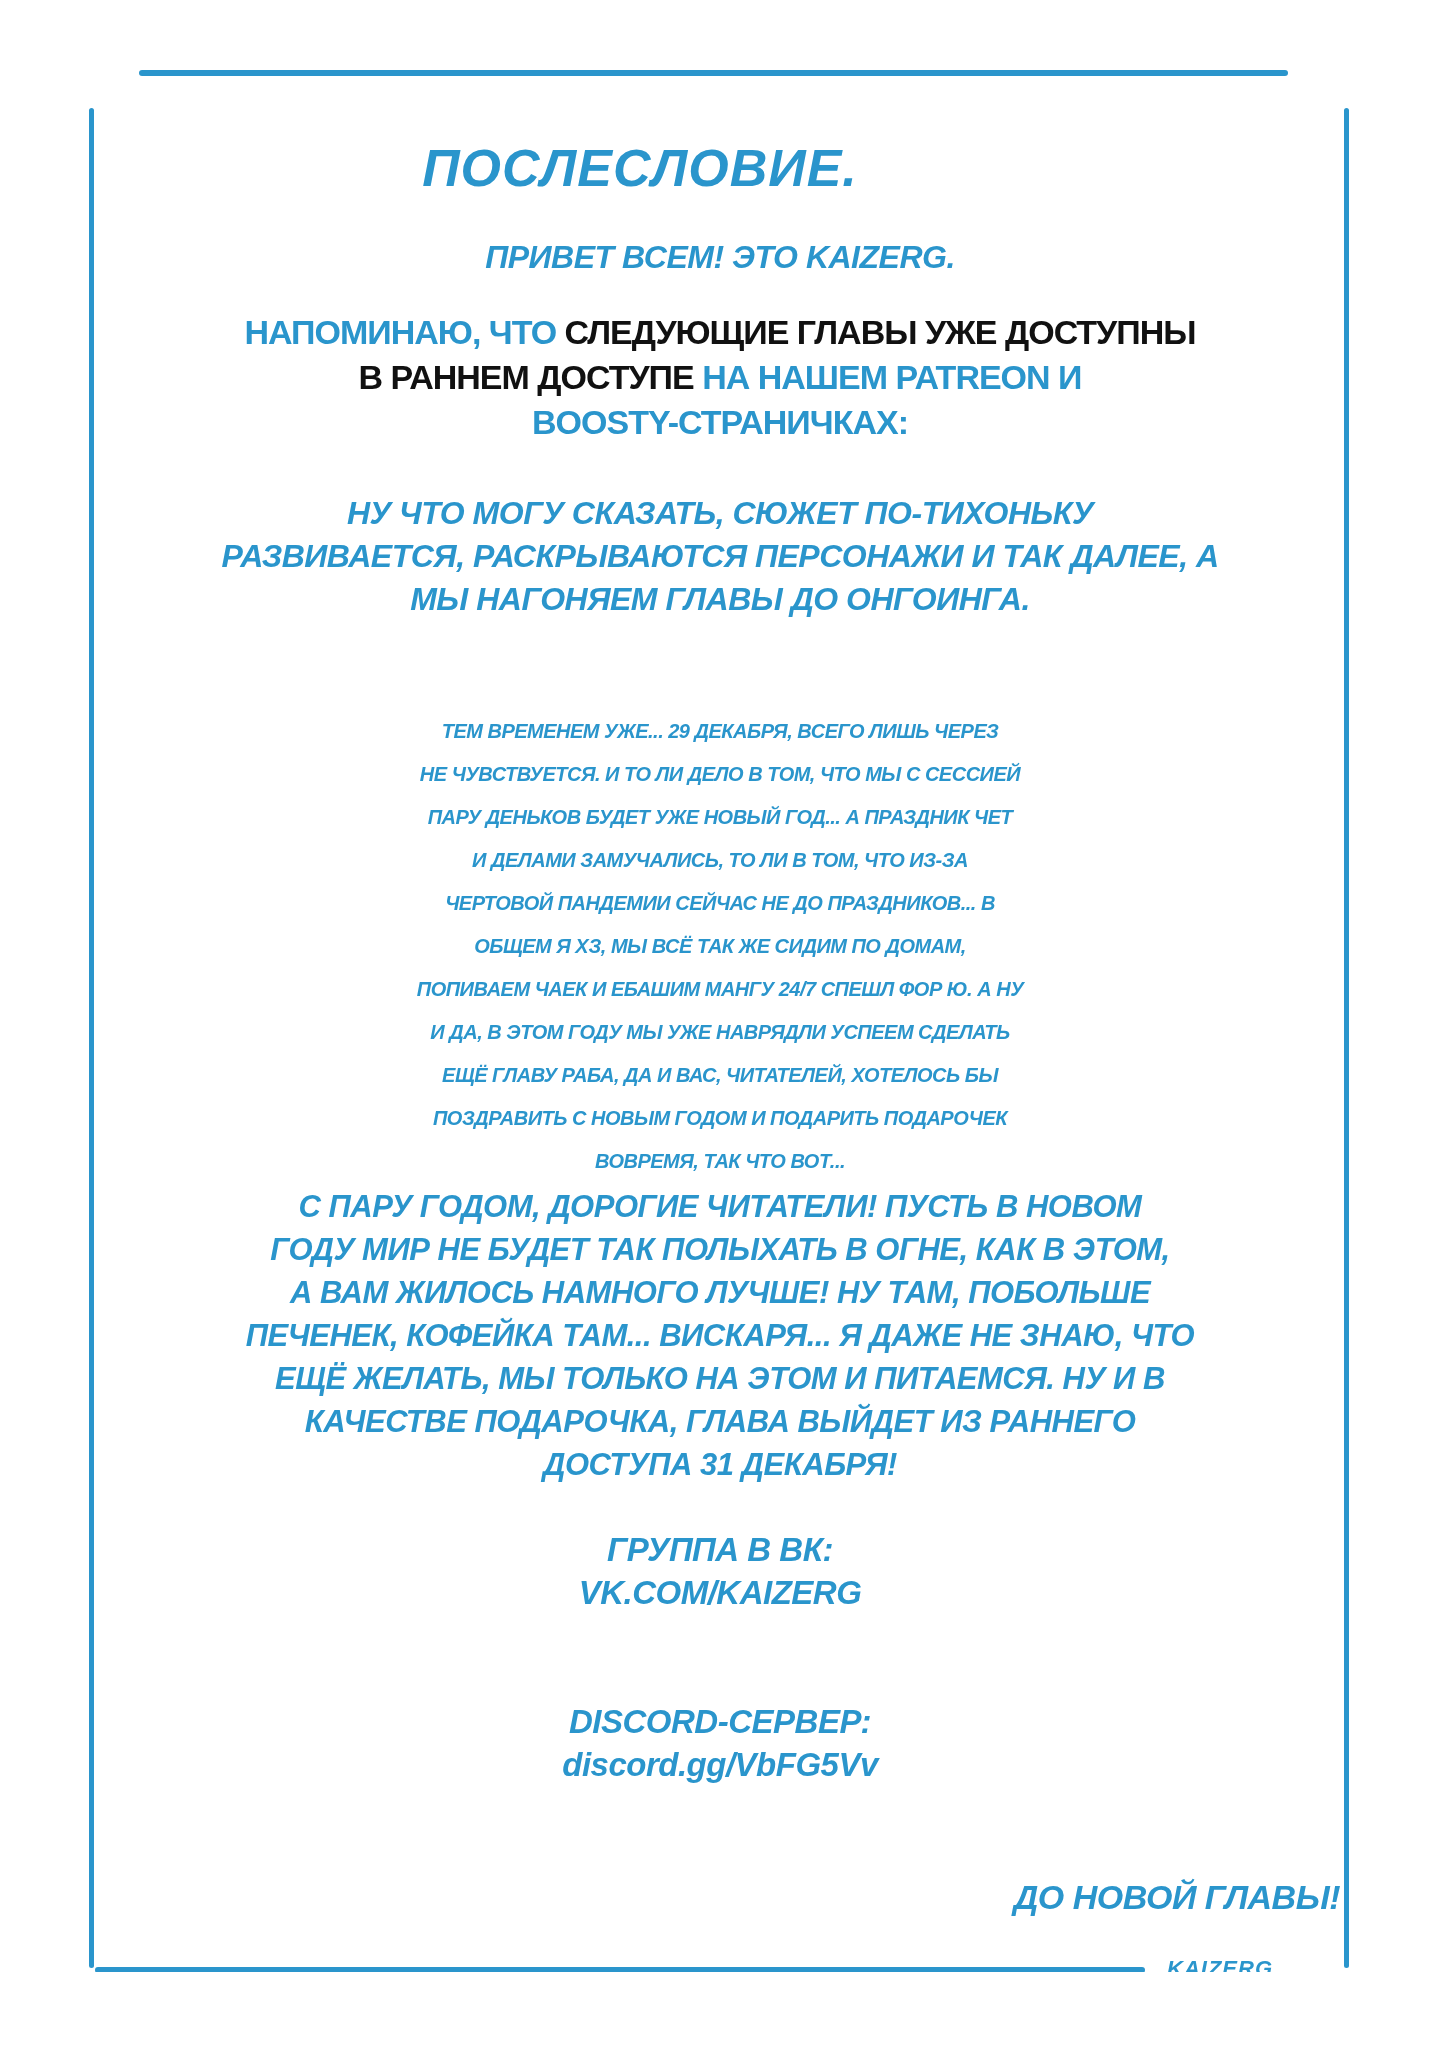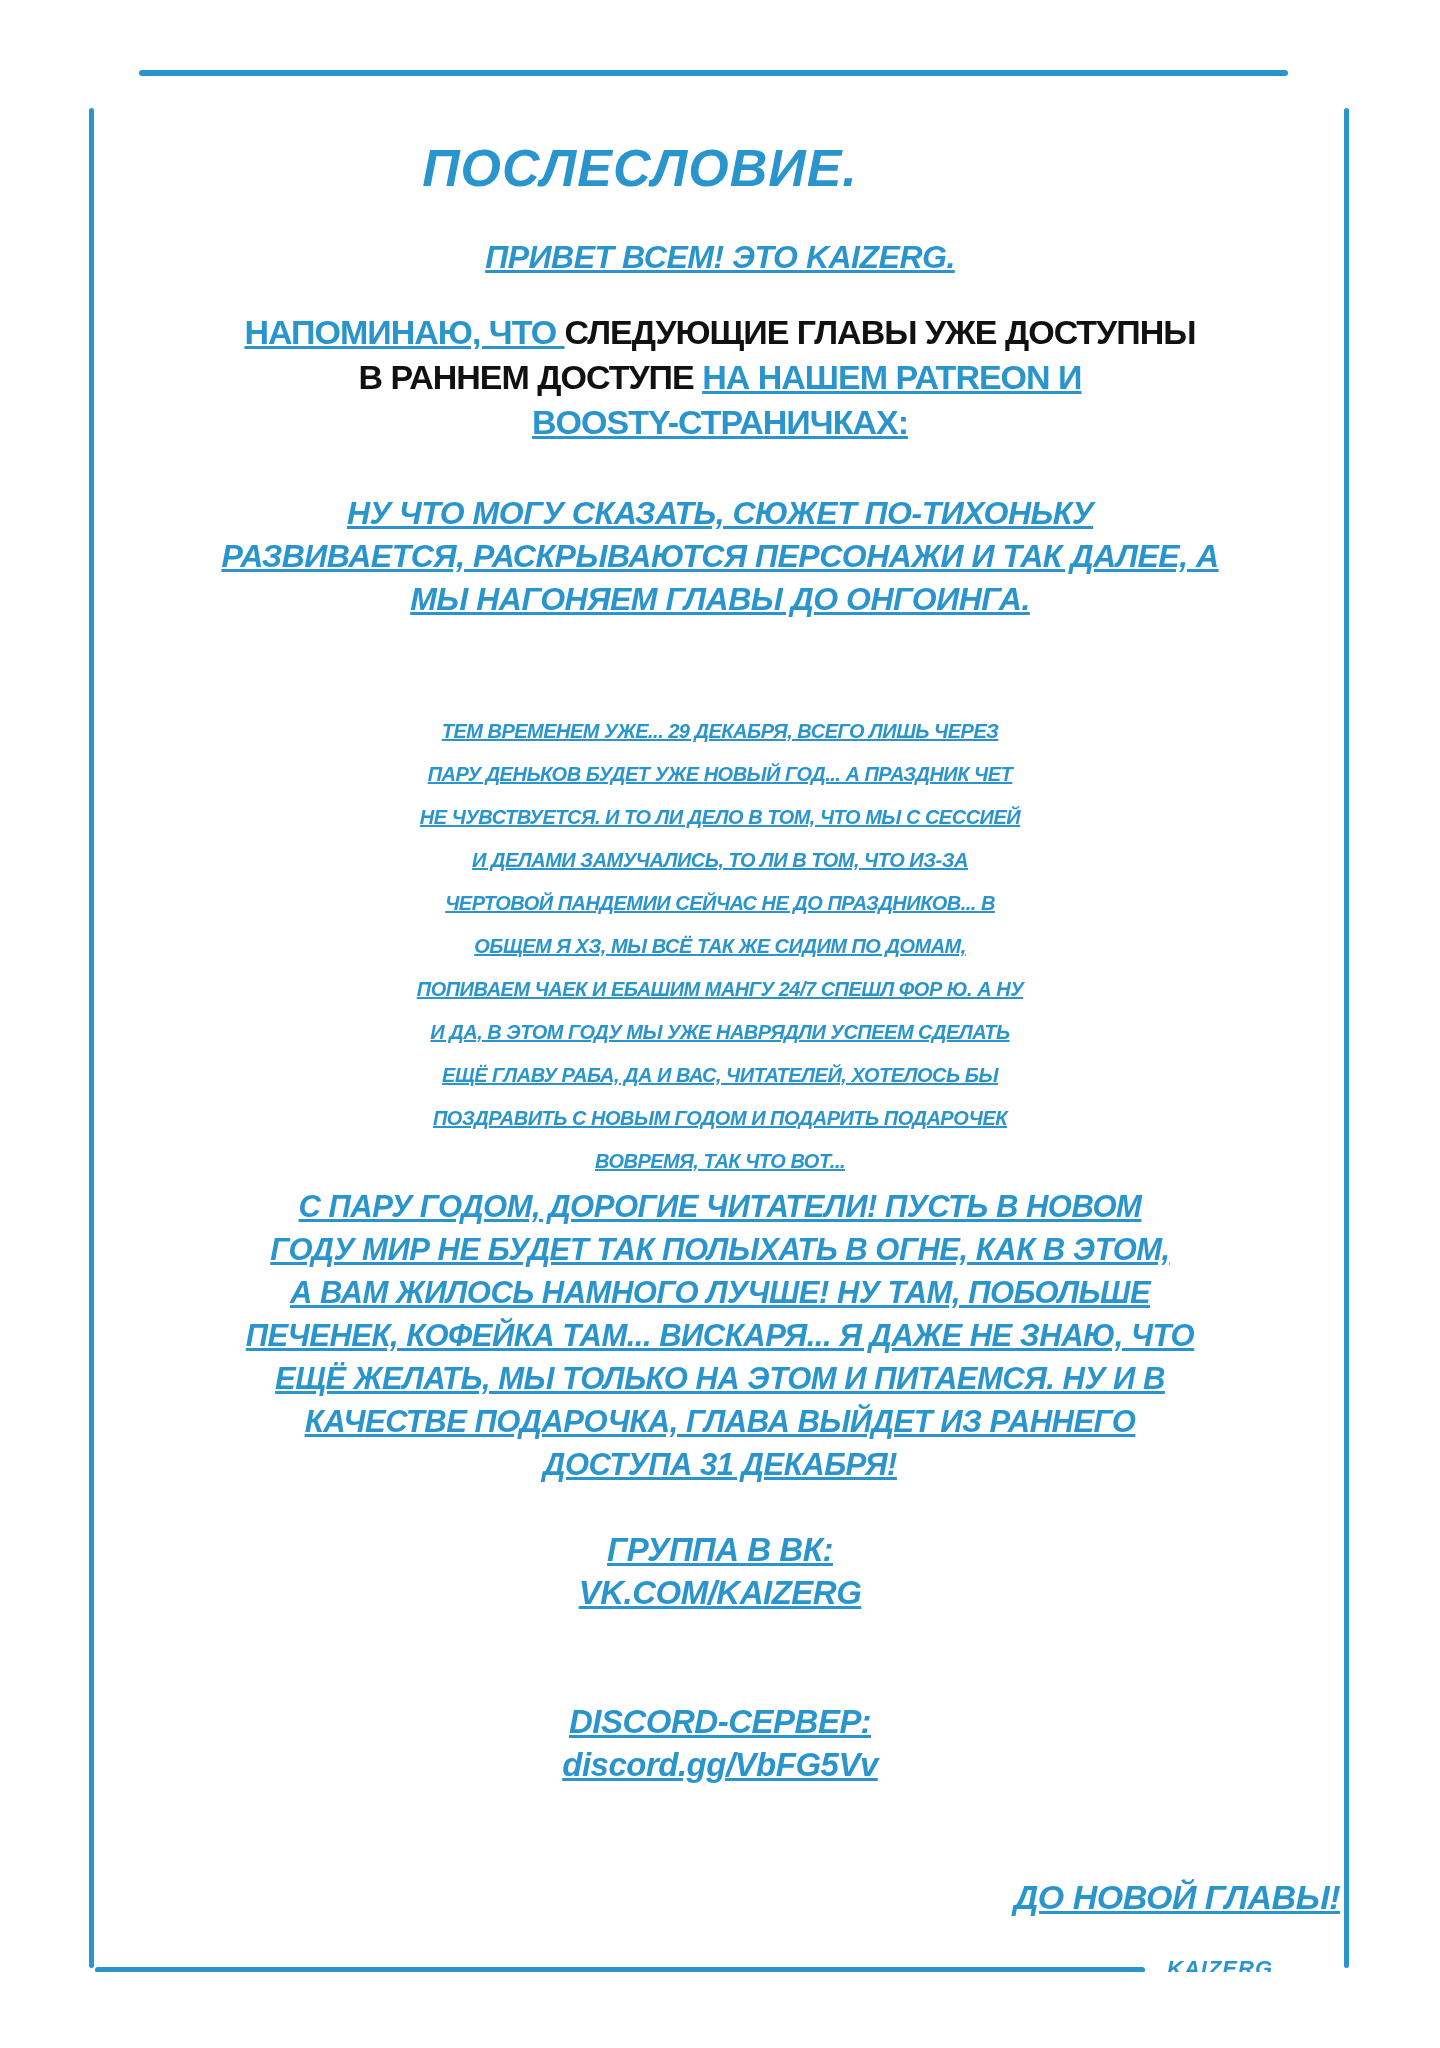--- a/index.html
+++ b/index.html
@@ -49,7 +49,7 @@
     line-height: 43px;
     letter-spacing: -0.5px;
   }
-  .block .accent { color: var(--accent, #2a95cc); text-decoration: underline; }
+  .block .accent { color: var(--accent, #2a95cc); }
   .block .ink    { color: var(--ink, #111111); }
   .slant { font-style: italic; }
 

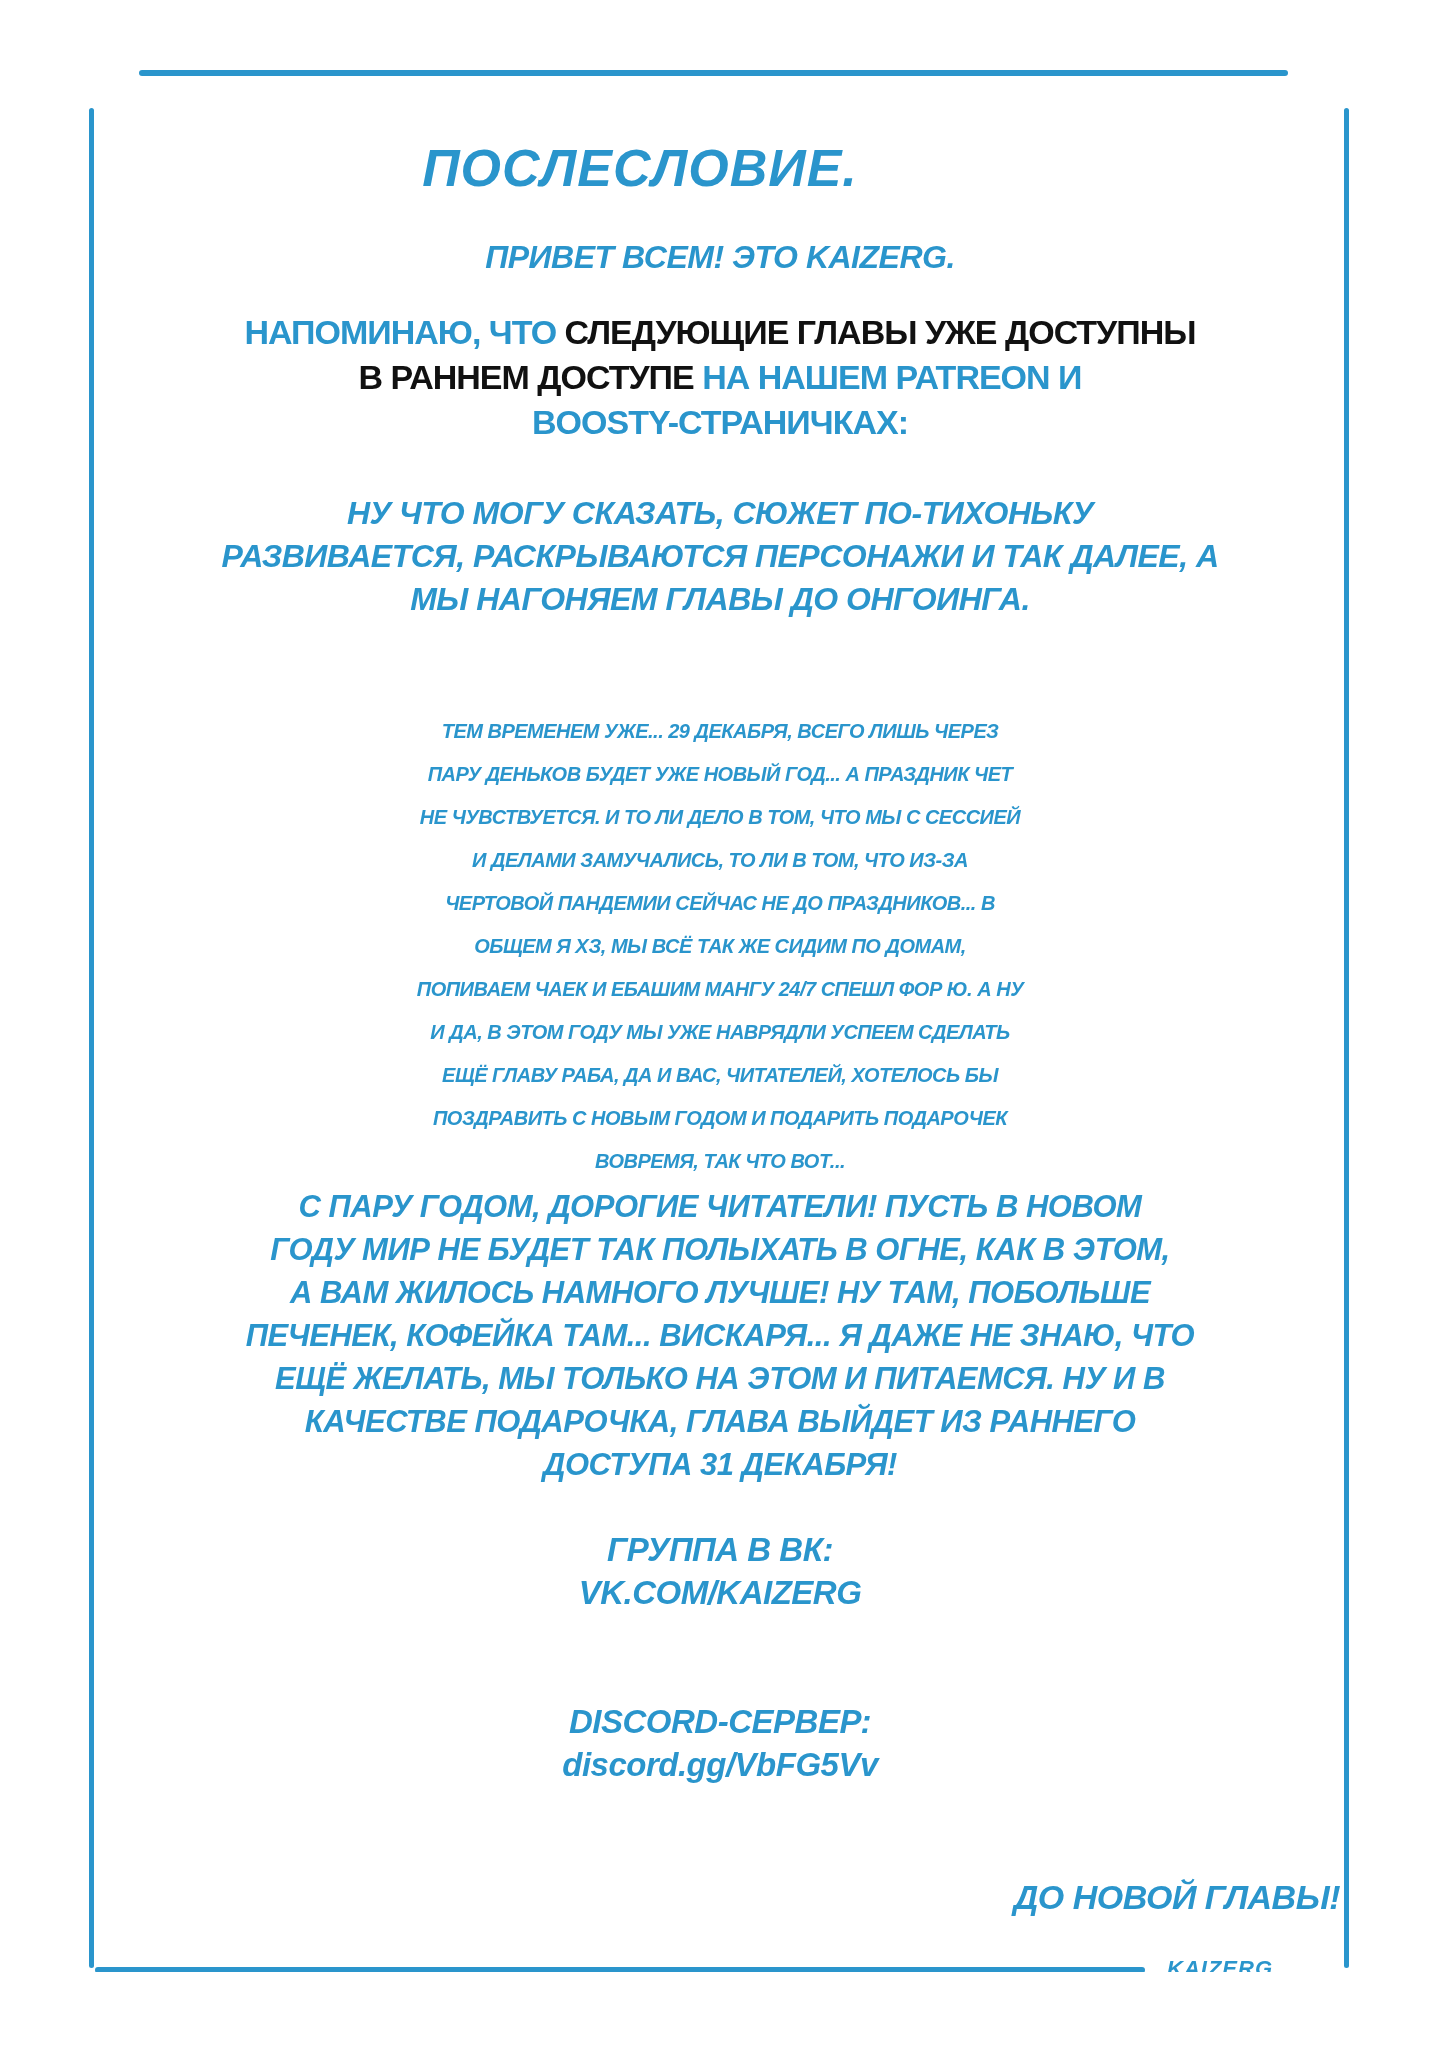--- a/index.html
+++ b/index.html
@@ -100,8 +100,8 @@
     </div>
   <div class="block slant b-musings">
       <div class="line"><span class="accent">ТЕМ ВРЕМЕНЕМ УЖЕ... 29 ДЕКАБРЯ, ВСЕГО ЛИШЬ ЧЕРЕЗ</span></div>
+      <div class="line"><span class="accent">НЕ ЧУВСТВУЕТСЯ. И ТО ЛИ ДЕЛО В ТОМ, ЧТО МЫ С СЕССИЕЙ</span></div>
       <div class="line"><span class="accent">ПАРУ ДЕНЬКОВ БУДЕТ УЖЕ НОВЫЙ ГОД... А ПРАЗДНИК ЧЕТ</span></div>
-      <div class="line"><span class="accent">НЕ ЧУВСТВУЕТСЯ. И ТО ЛИ ДЕЛО В ТОМ, ЧТО МЫ С СЕССИЕЙ</span></div>
       <div class="line"><span class="accent">И ДЕЛАМИ ЗАМУЧАЛИСЬ, ТО ЛИ В ТОМ, ЧТО ИЗ-ЗА</span></div>
       <div class="line"><span class="accent">ЧЕРТОВОЙ ПАНДЕМИИ СЕЙЧАС НЕ ДО ПРАЗДНИКОВ... В</span></div>
       <div class="line"><span class="accent">ОБЩЕМ Я ХЗ, МЫ ВСЁ ТАК ЖЕ СИДИМ ПО ДОМАМ,</span></div>

